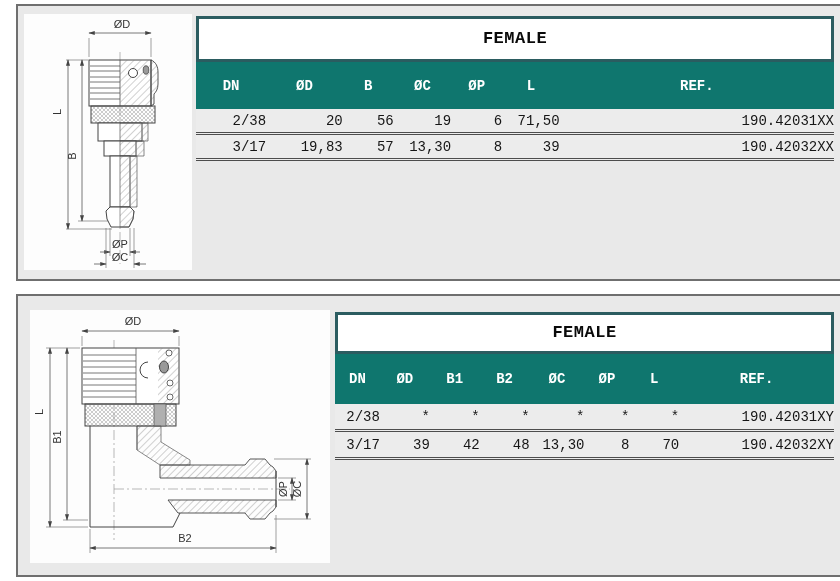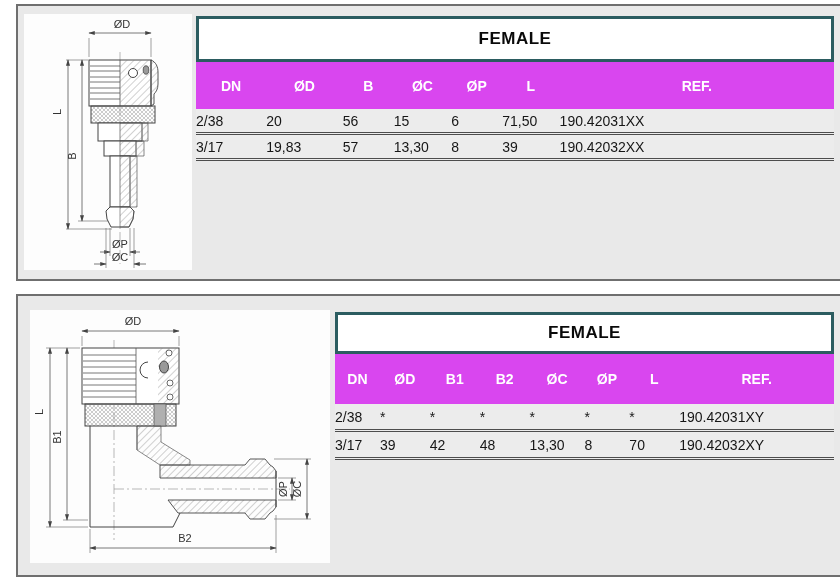--- a/index.html
+++ b/index.html
@@ -17,7 +17,7 @@
   .drawbox{position:absolute;background:#fdfdfd;}
   #draw1{left:6px;top:8px;width:168px;height:256px;}
   #draw2{left:12px;top:14px;width:300px;height:253px;}
-  .dtable{position:absolute;}
+  .dtable{position:absolute;font-family:Liberation Mono, monospace;}
   #table1{left:178px;top:10px;width:638px;}
   #table2{left:317px;top:16px;width:499px;}
   .dtitle{

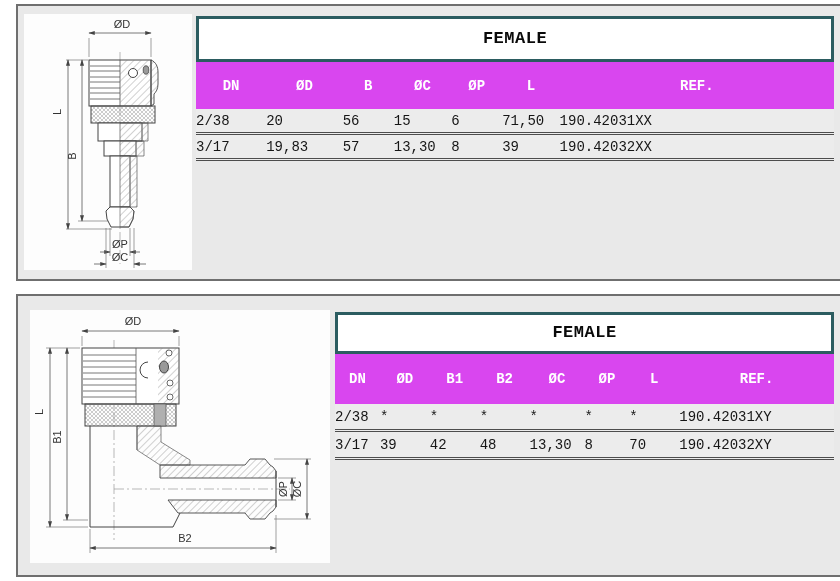--- a/index.html
+++ b/index.html
@@ -28,7 +28,7 @@
   #table2 .dtitle{height:36px;line-height:36px;}
   table{border-collapse:collapse;width:100%;table-layout:fixed;}
   th{
-    background:#d946ef;color:#ffffff;font-size:14px;font-weight:bold;
+    background:#0f766e;color:#ffffff;font-size:14px;font-weight:bold;
     text-align:center;padding:0;
   }
   #table1 th{height:47px;}

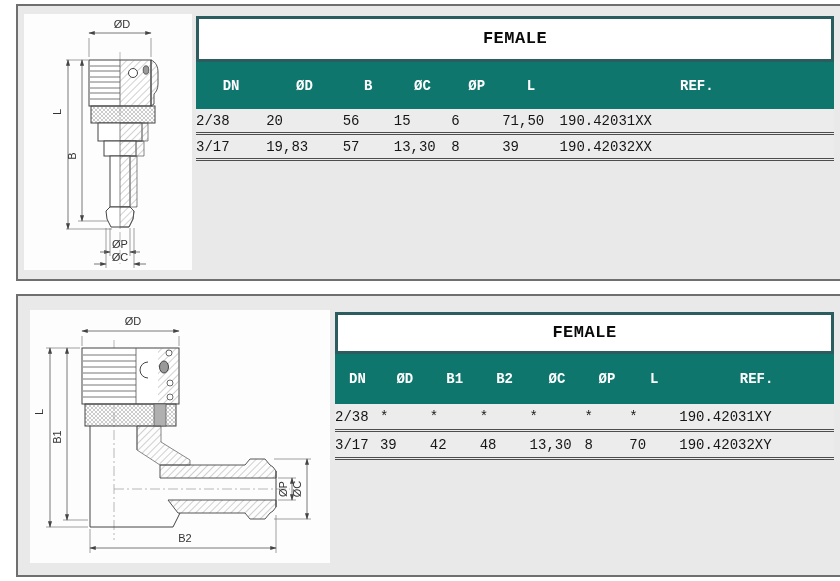--- a/index.html
+++ b/index.html
@@ -34,7 +34,7 @@
   #table1 th{height:47px;}
   #table2 th{height:50px;}
   td{
-    text-align:left;font-size:14px;color:#161616;background:#ececec;
+    text-align:right;font-size:14px;color:#161616;background:#ececec;
     border-bottom:3px double #4d4d4d;padding:0;
   }
   #table1 td{height:23px;}

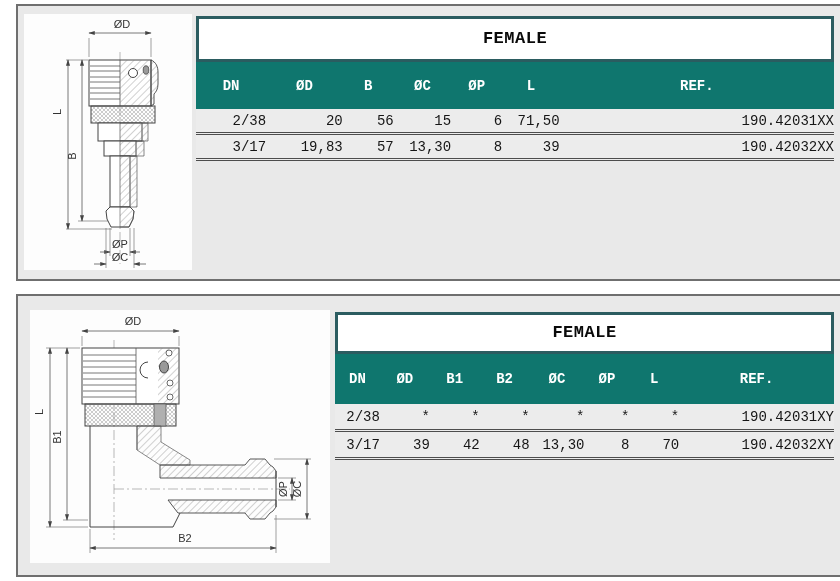--- a/index.html
+++ b/index.html
@@ -163,7 +163,7 @@
           <td>2/38</td>
           <td>20</td>
           <td>56</td>
-          <td>15</td>
+          <td>19</td>
           <td>6</td>
           <td>71,50</td>
           <td>190.42031XX</td>

